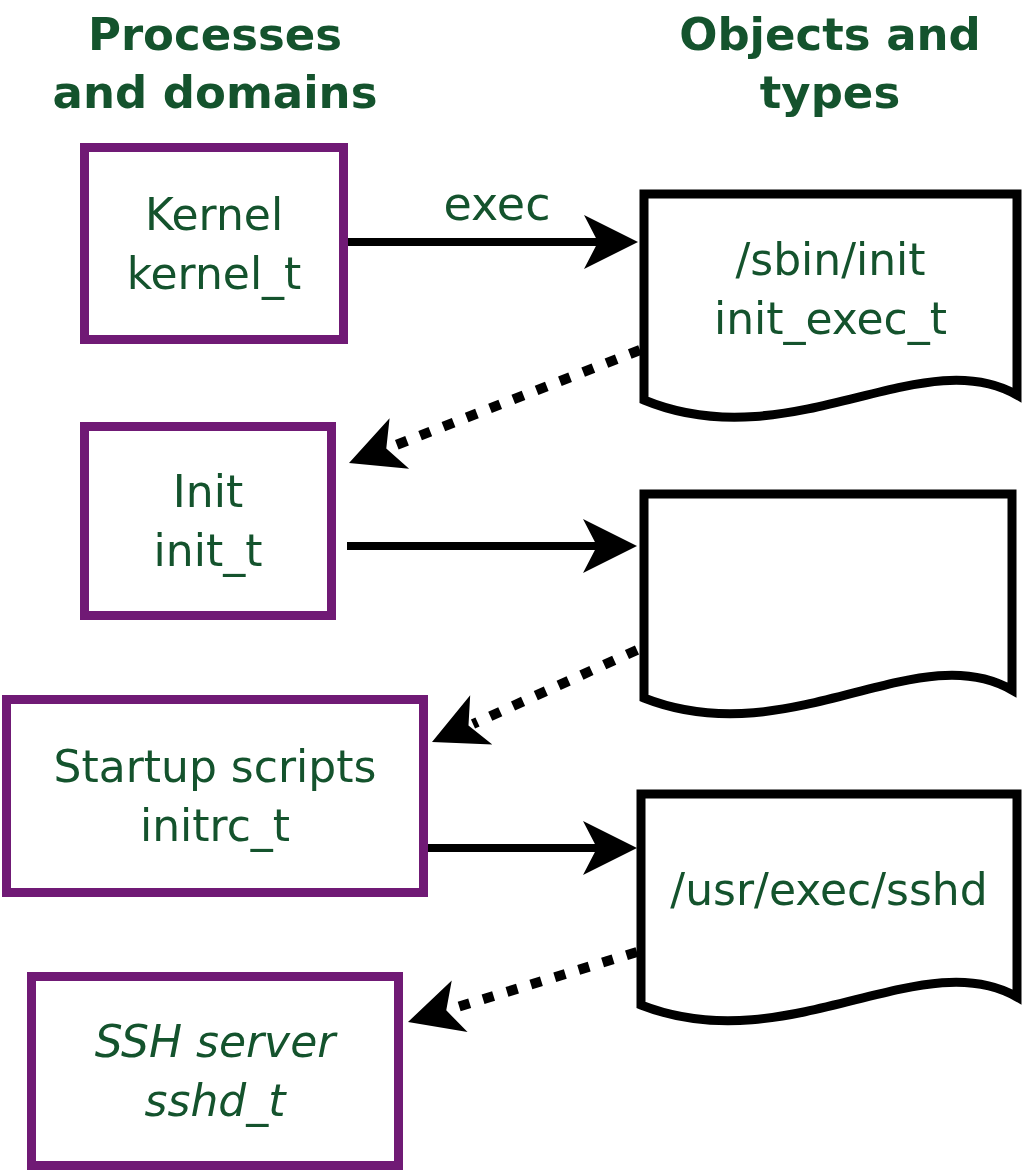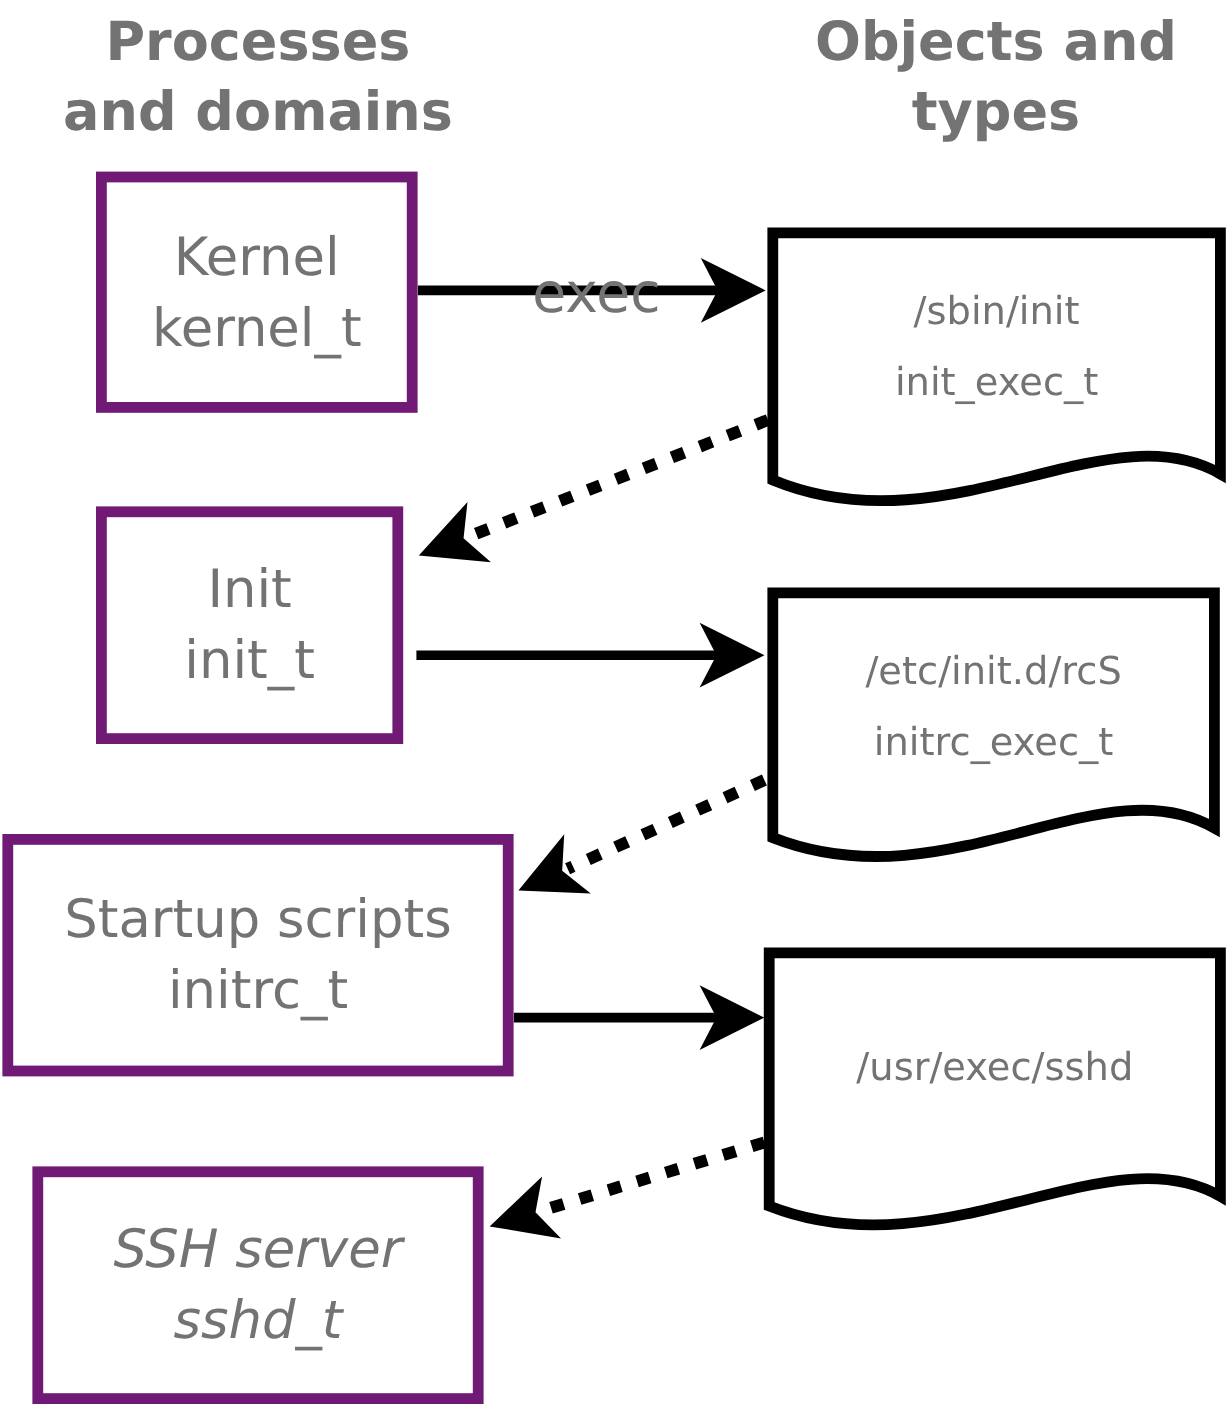--- a/index.html
+++ b/index.html
@@ -12,7 +12,7 @@
     width: 1024px;
     height: 1173px;
     background: #ffffff;
-    color: #737373;
+    color: #14532d;
     font-family: "DejaVu Sans", sans-serif;
     overflow: hidden;
     border-radius: 27px;

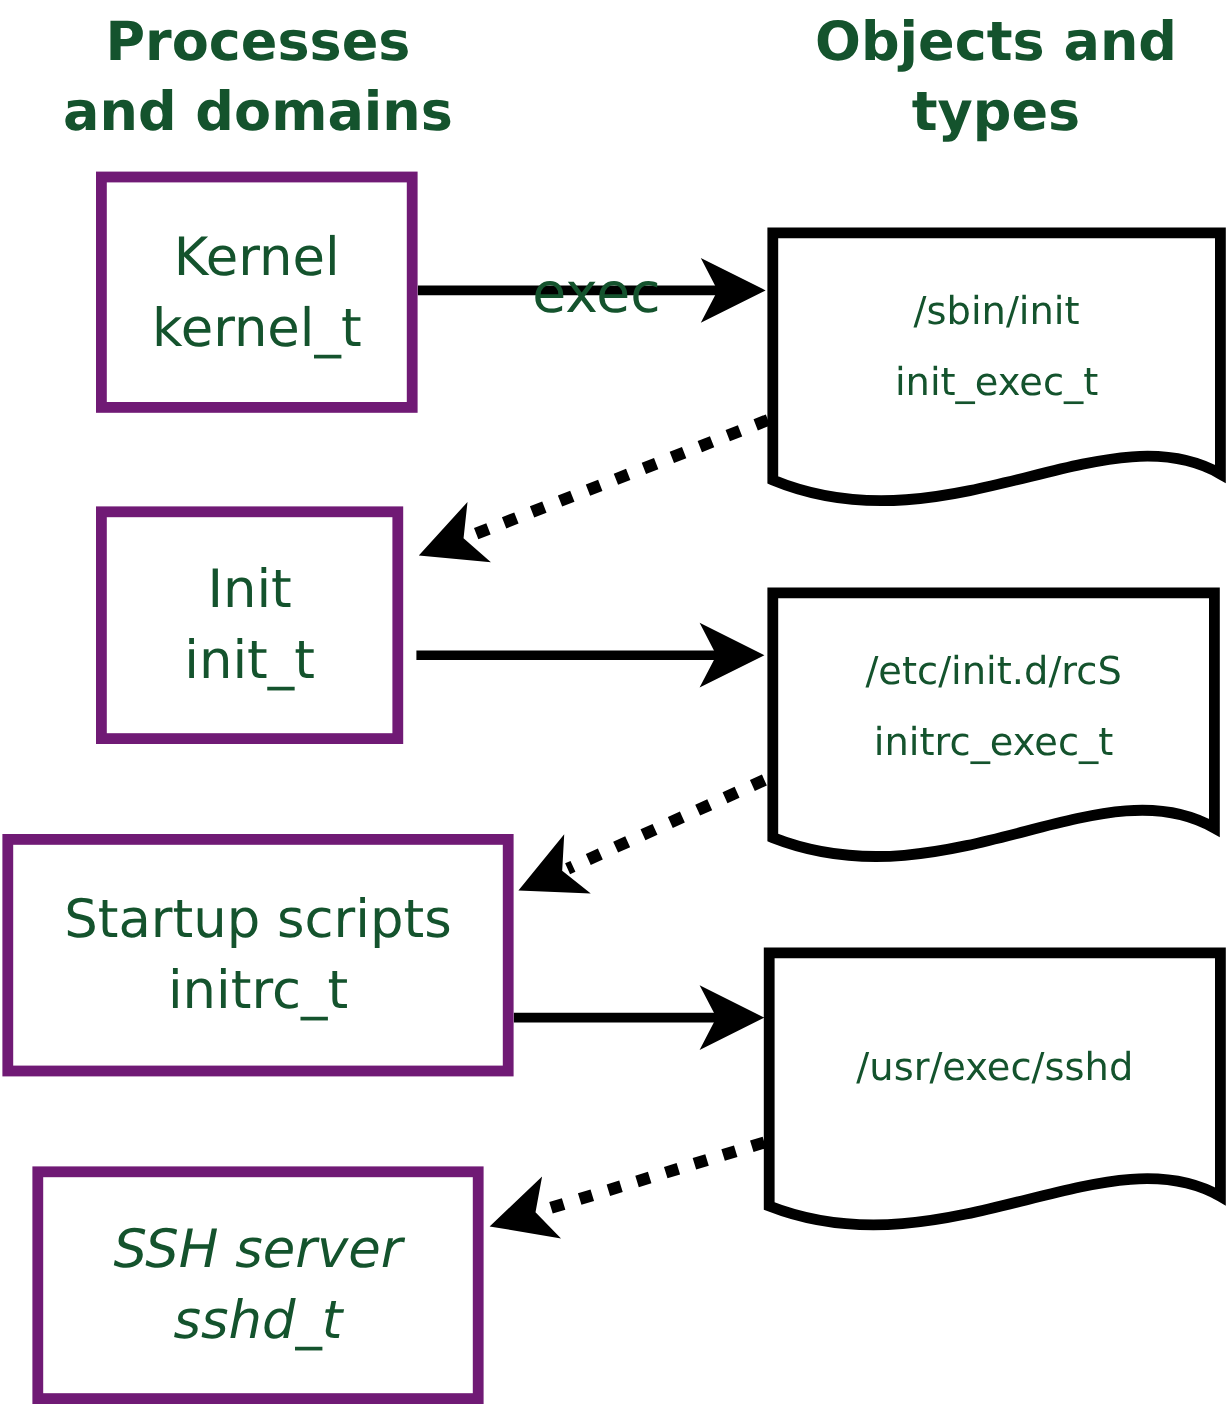--- a/index.html
+++ b/index.html
@@ -72,7 +72,6 @@
     font-size: 46px;
     line-height: 48px;
     text-align: center;
-    margin-top: 40px;
   }
   .doc-shape   { fill: #ffffff; stroke: #000000; stroke-width: 9; }
   .solid-line  { stroke: #000000; stroke-width: 8; fill: none; }

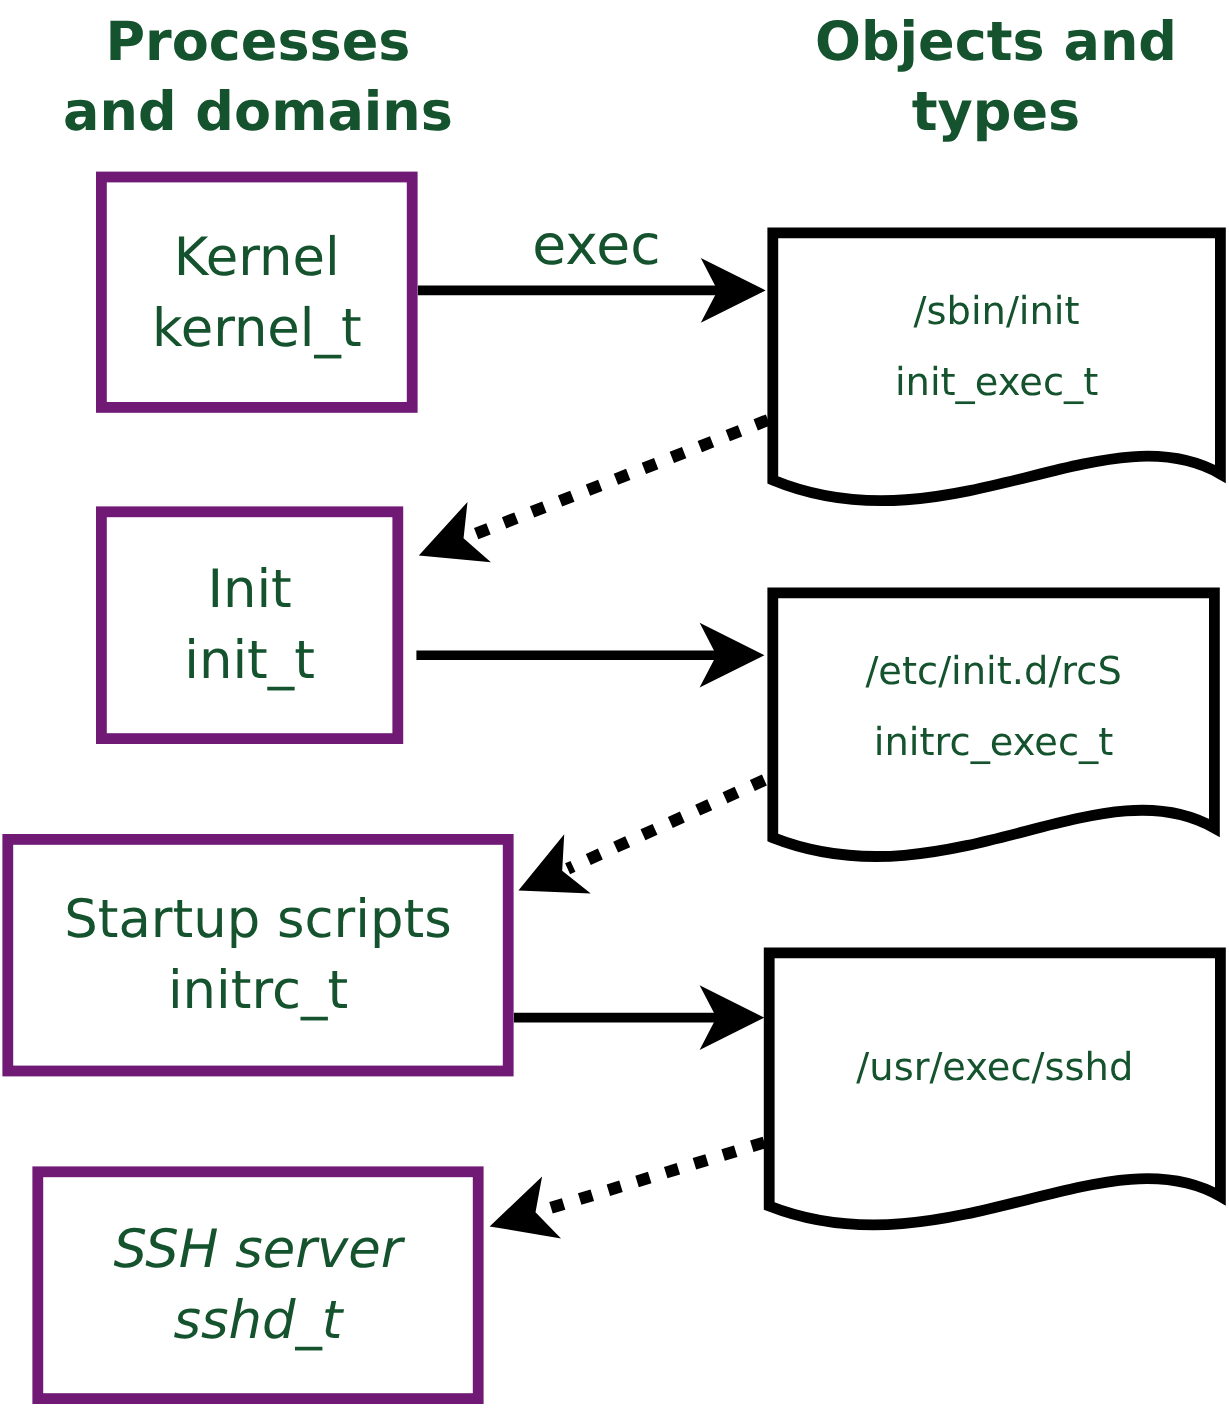--- a/index.html
+++ b/index.html
@@ -57,7 +57,7 @@
     flex-direction: column;
     align-items: center;
     justify-content: center;
-    font-size: 32px;
+    font-size: 44px;
     line-height: 59px;
     text-align: center;
   }

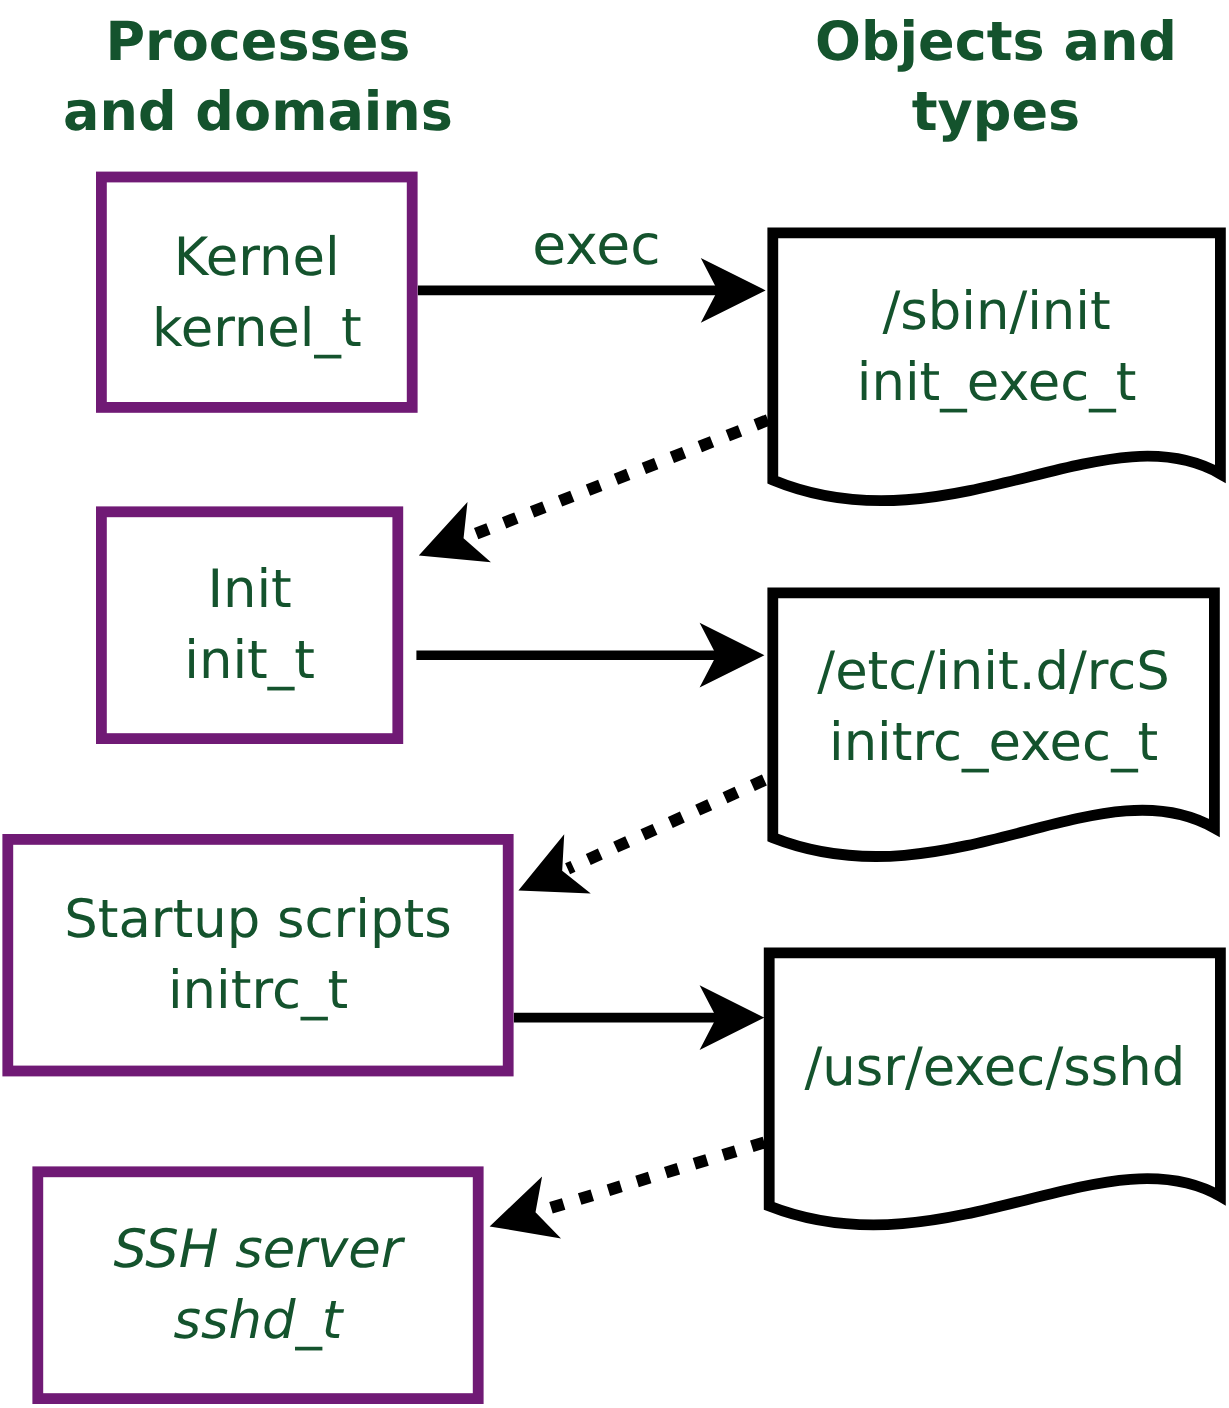--- a/index.html
+++ b/index.html
@@ -144,10 +144,6 @@
     <span>/sbin/init</span>
     <span>init_exec_t</span>
   </div>
-  <div class="dtext dtext-2">
-    <span>/etc/init.d/rcS</span>
-    <span>initrc_exec_t</span>
-  </div>
   <div class="dtext dtext-3">
     <span>/usr/exec/sshd</span>
   </div>

